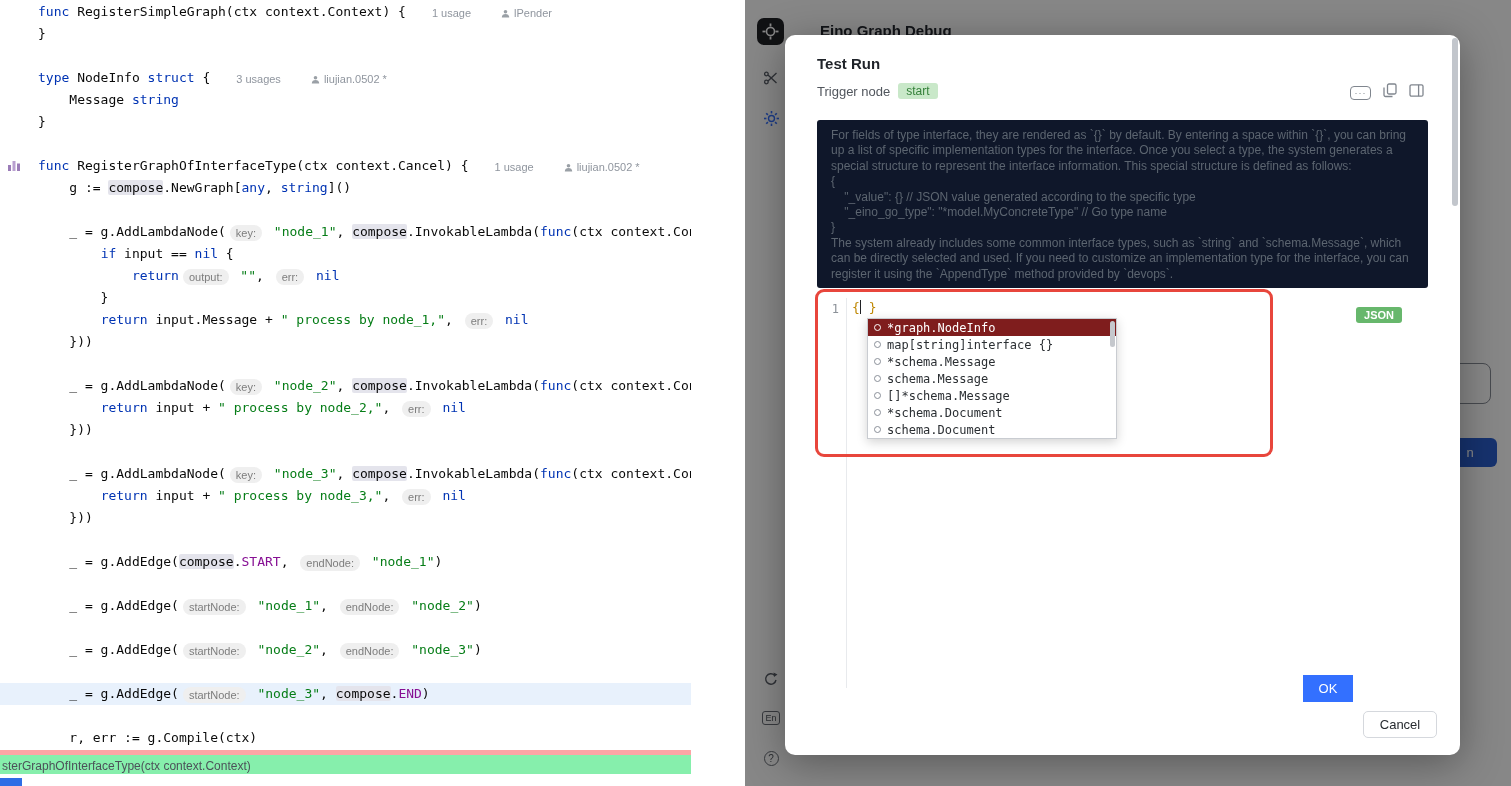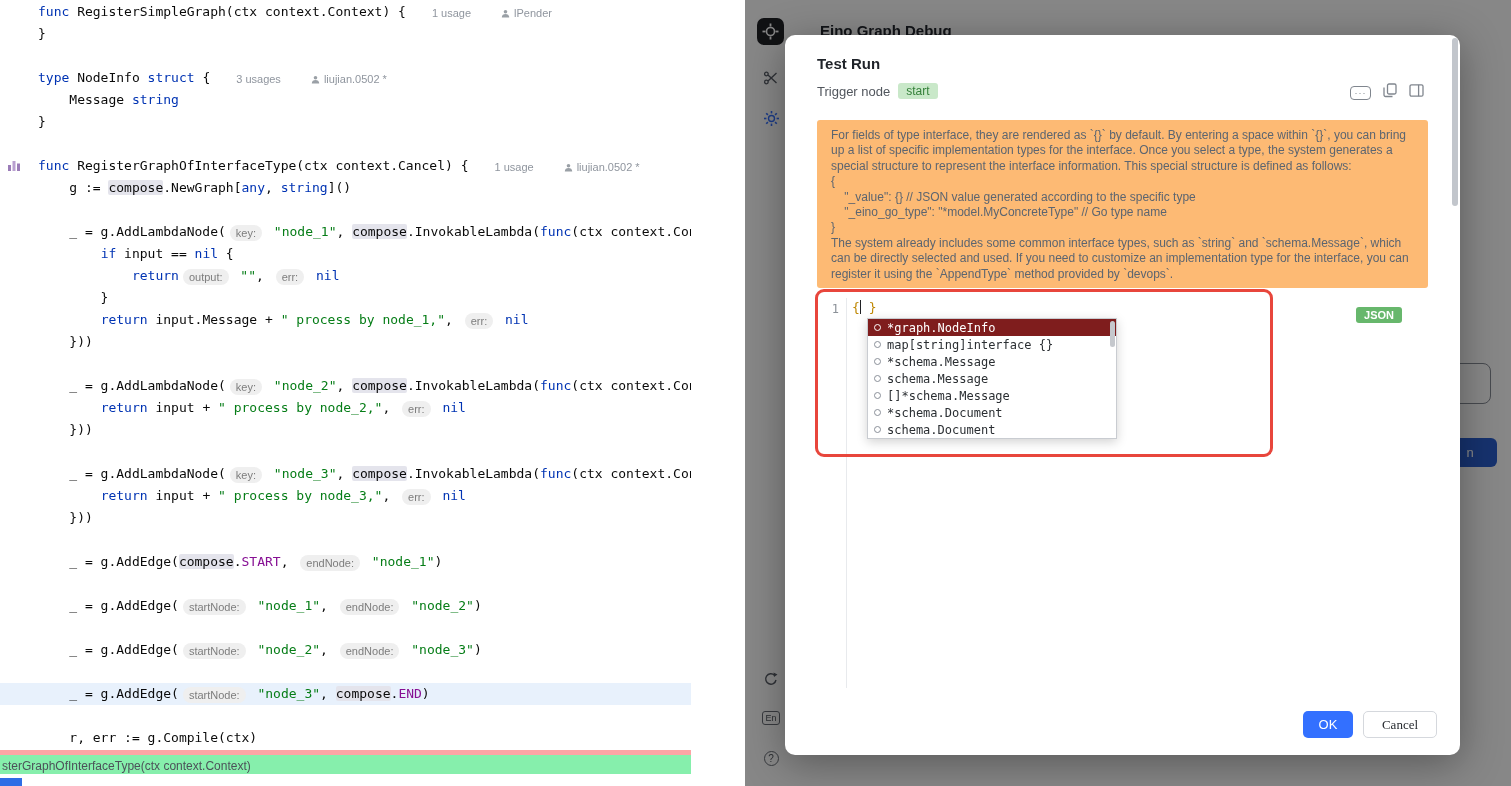--- a/index.html
+++ b/index.html
@@ -61,7 +61,7 @@
   .ellipsis-ic { width:21px; height:14px; border:1.2px solid #80868e; border-radius:4px; font-size:9px; letter-spacing:1px;
                  display:flex; align-items:center; justify-content:center; line-height:10px; }
   .info-box { position:absolute; left:32px; top:85px; width:611px; max-height:168px; overflow:hidden;
-              background:#fdba74; border-radius:3px; padding:8px 14px; font-size:12px; line-height:15.4px; color:#5c6570; }
+              background:#0f172a; border-radius:3px; padding:8px 14px; font-size:12px; line-height:15.4px; color:#5c6570; }
   .info-code { white-space:pre-wrap; }
   .json-editor { position:absolute; left:32px; top:257px; width:611px; height:402px; background:#fff; }
   .je-gutter-line { position:absolute; left:29px; top:6px; height:390px; width:1px; background:#e8eaed; }

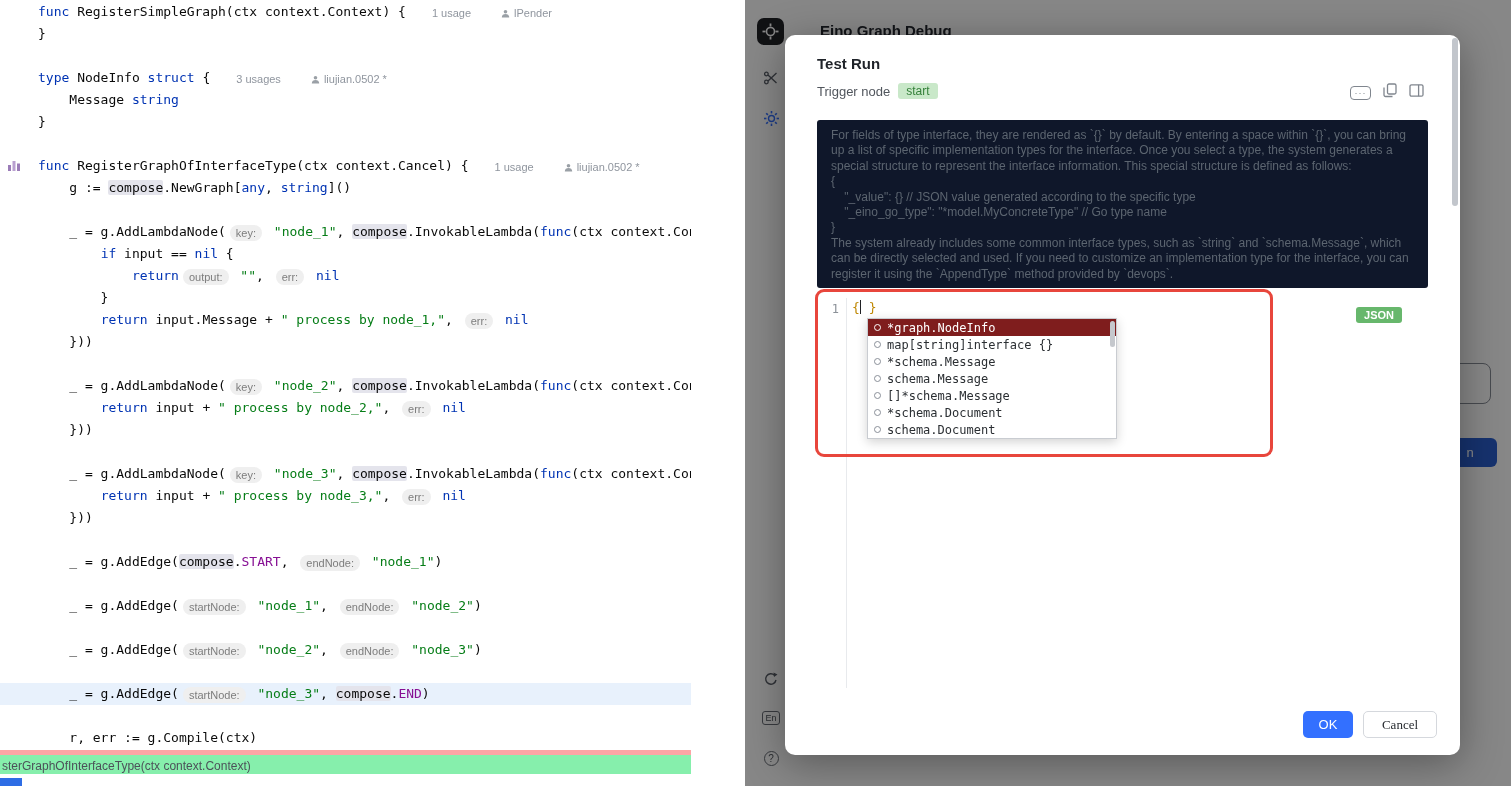--- a/index.html
+++ b/index.html
@@ -81,8 +81,8 @@
   .ac-thumb { position:absolute; right:1px; top:2px; width:5px; height:26px; background:#c5c8cd; border-radius:3px; }
   .red-annot { position:absolute; left:30px; top:254px; width:458px; height:168px; border:3px solid #e8463c;
                border-radius:9px; z-index:20; pointer-events:none; }
-  .btn-ok { position:absolute; left:518px; top:676px; width:50px; height:27px; background:#3370ff; border:none; color:#fff;
-            font-size:13px; border-radius:5px; font-family:inherit; cursor:pointer; }
+  .btn-ok { position:absolute; left:518px; top:640px; width:50px; height:27px; background:#3370ff; border:none; color:#fff;
+            font-size:13px; border-radius:0; font-family:inherit; cursor:pointer; }
   .btn-cancel { position:absolute; left:578px; top:676px; width:74px; height:27px; background:#fff; border:1px solid #d5d8dd;
                 color:#272b30; font-size:13px; border-radius:5px; font-family:Liberation Serif, serif; cursor:pointer; }
   .modal-thumb { position:absolute; right:2px; top:3px; width:6px; height:168px; background:#c2c6cc; border-radius:3px; }

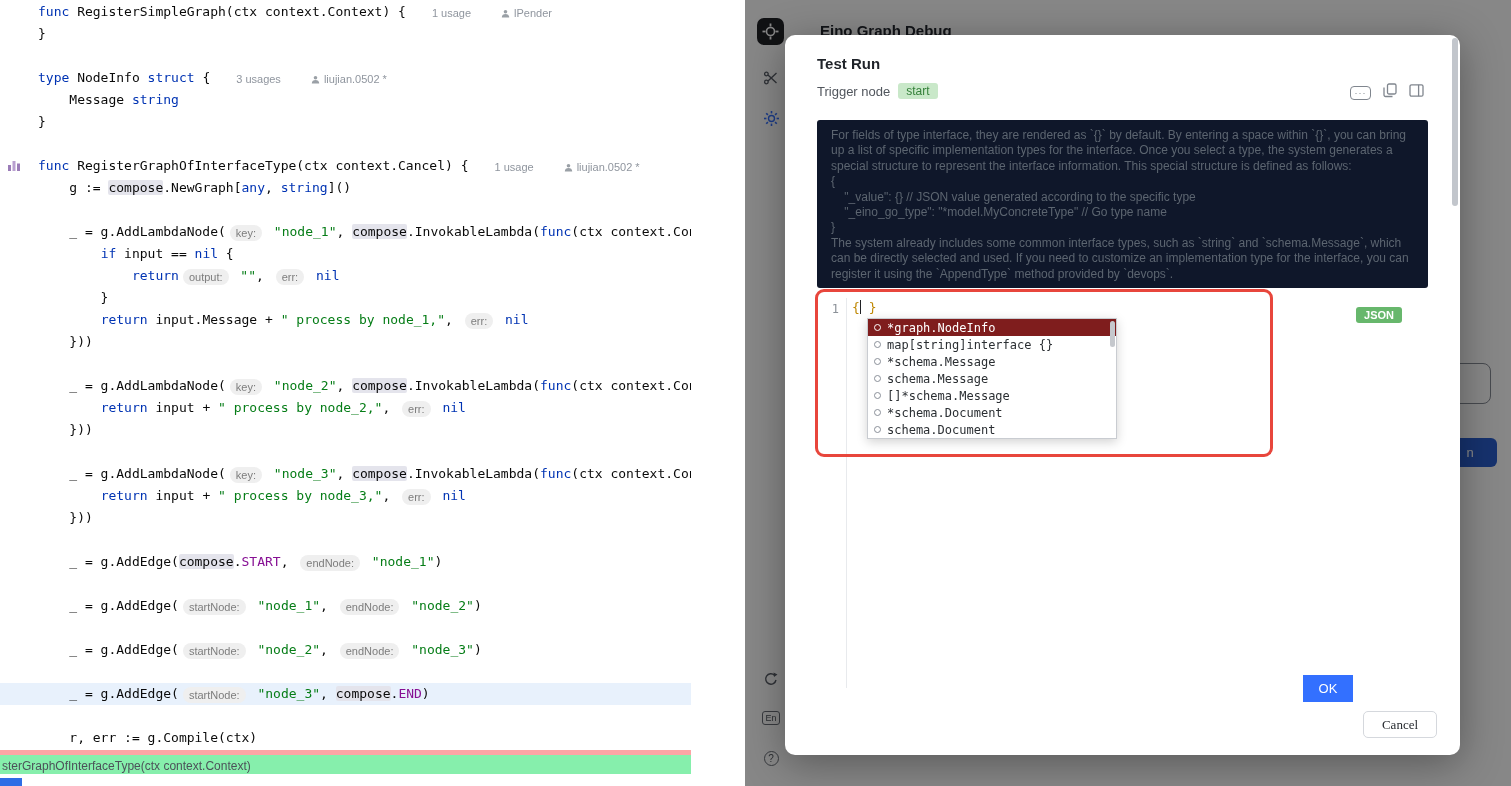--- a/index.html
+++ b/index.html
@@ -84,7 +84,7 @@
   .btn-ok { position:absolute; left:518px; top:640px; width:50px; height:27px; background:#3370ff; border:none; color:#fff;
             font-size:13px; border-radius:0; font-family:inherit; cursor:pointer; }
   .btn-cancel { position:absolute; left:578px; top:676px; width:74px; height:27px; background:#fff; border:1px solid #d5d8dd;
-                color:#272b30; font-size:13px; border-radius:5px; font-family:Liberation Serif, serif; cursor:pointer; }
+                color:#272b30; font-size:13px; border-radius:5px; font-family:Liberation Sans, sans-serif; cursor:pointer; }
   .modal-thumb { position:absolute; right:2px; top:3px; width:6px; height:168px; background:#c2c6cc; border-radius:3px; }
 </style>
 </head>

